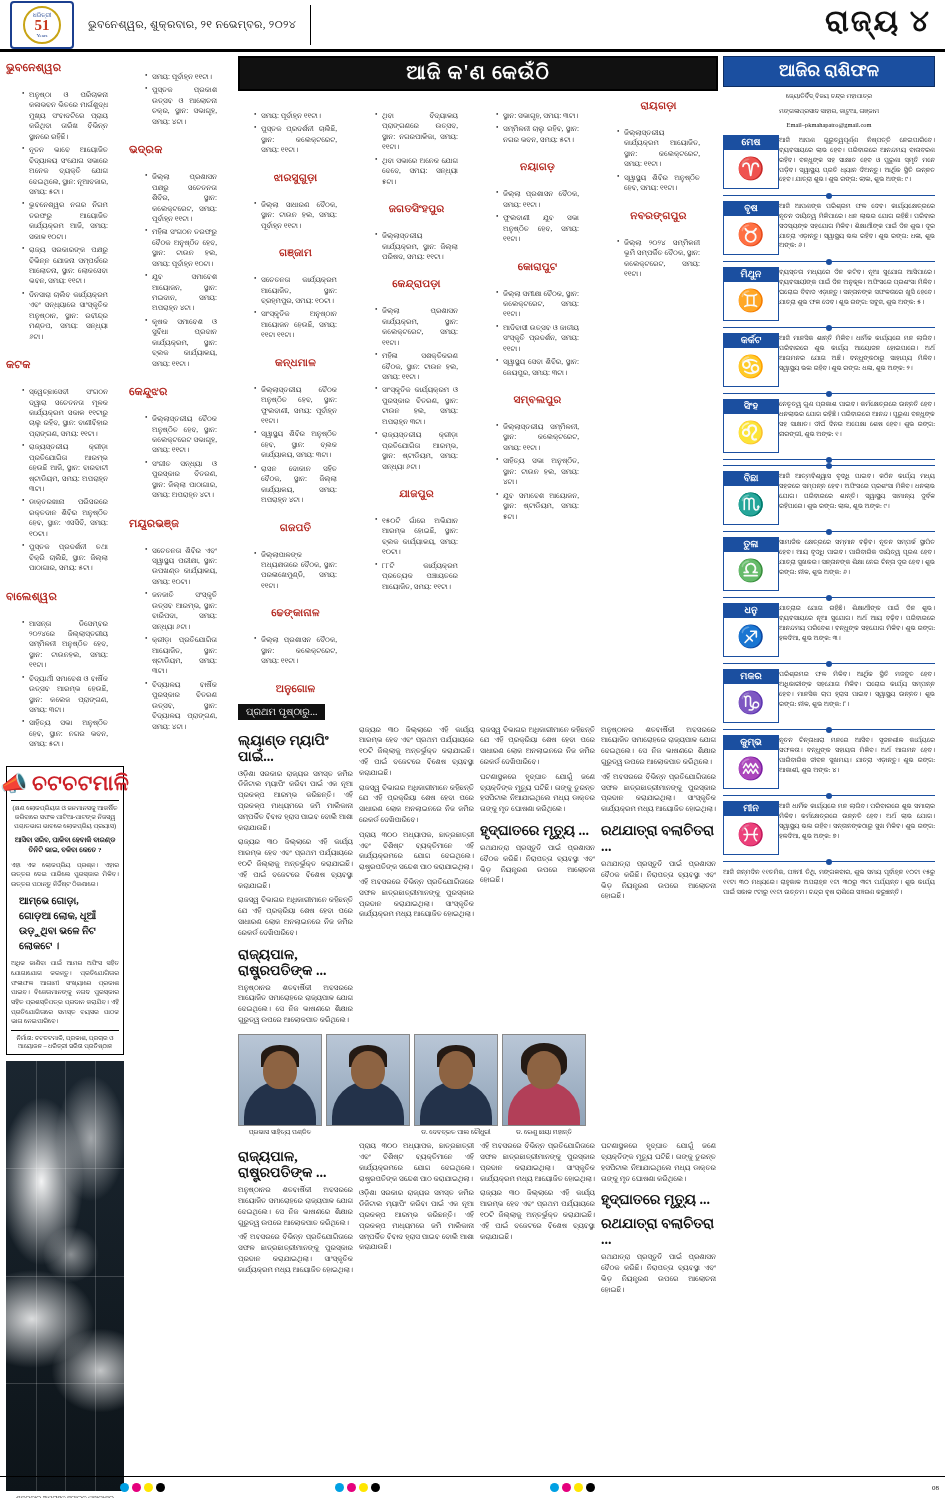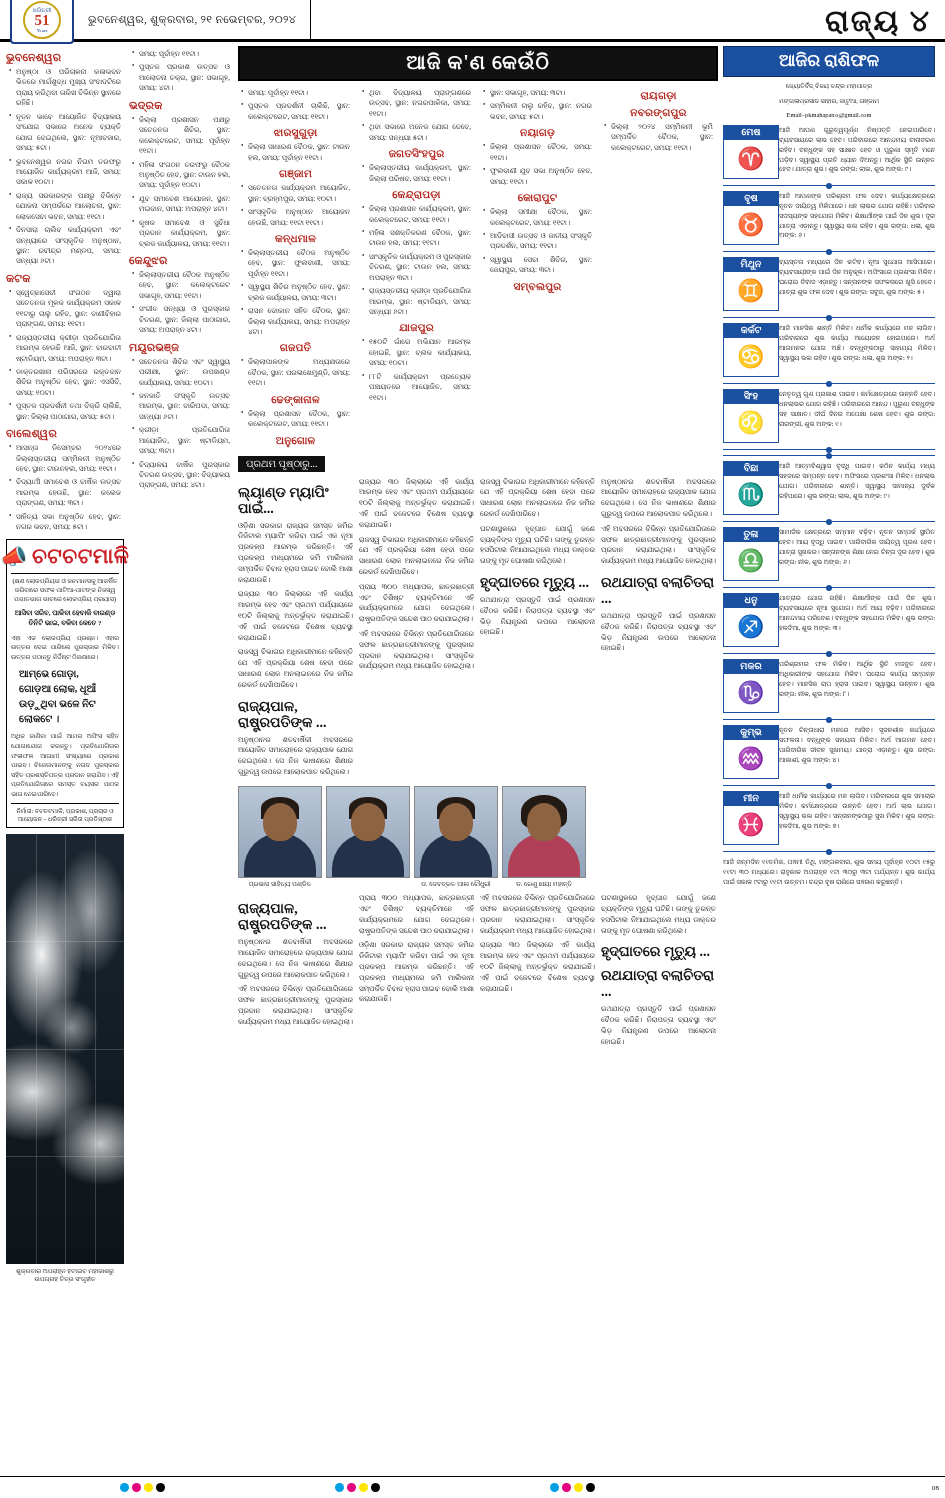--- a/index.html
+++ b/index.html
@@ -20,7 +20,7 @@
 
   
   .masthead {
-    height: 42px;
+    height: 52px;
     border-bottom: 3px solid #000;
     display: flex;
     align-items: center;

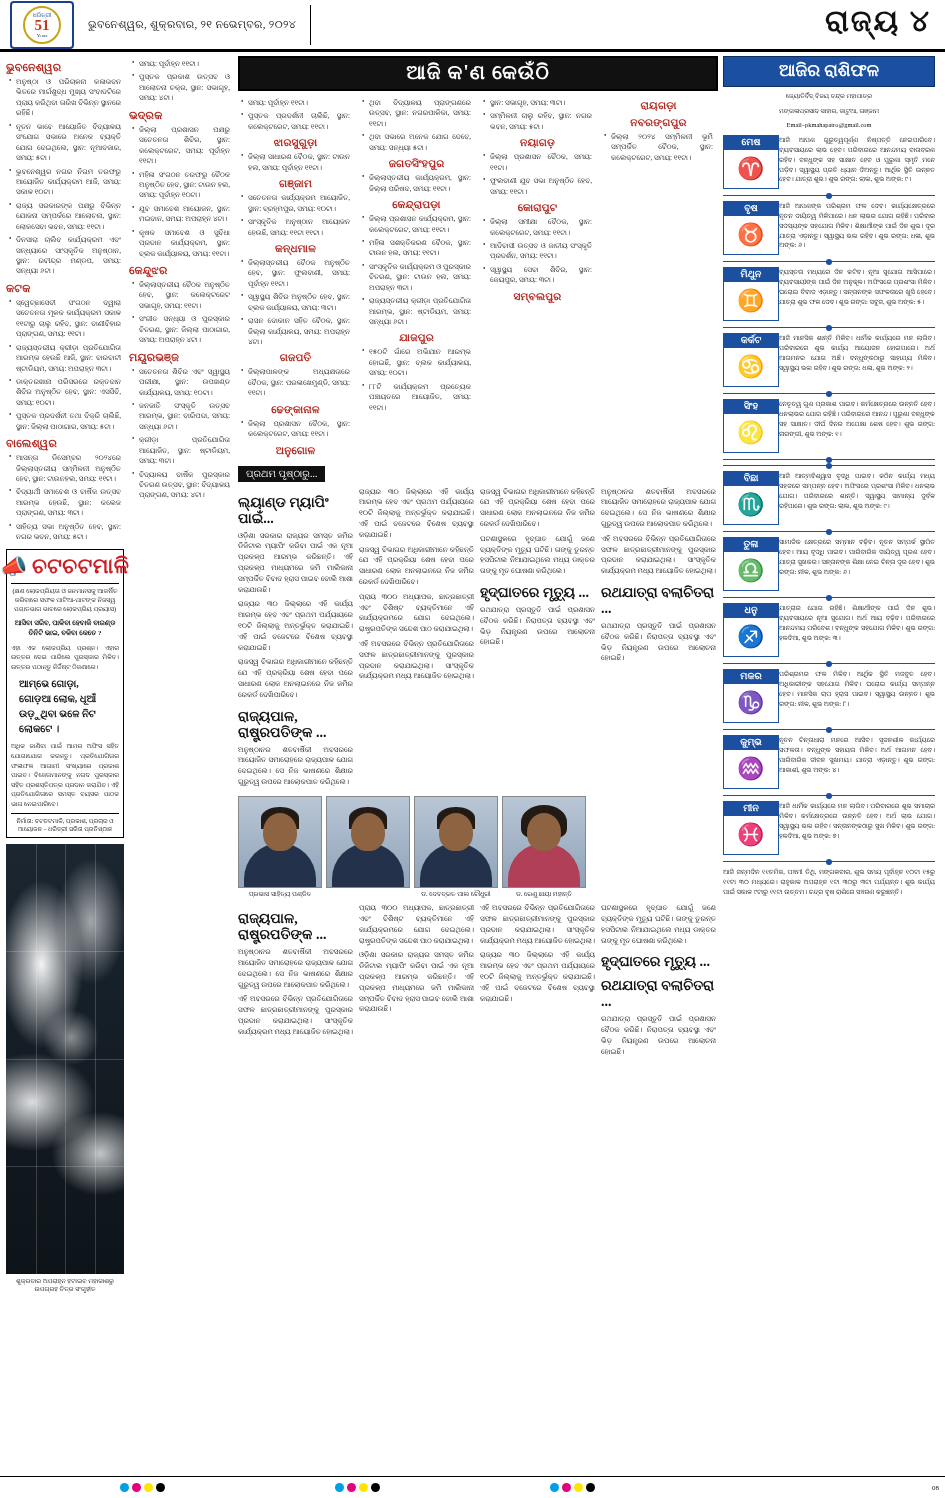--- a/index.html
+++ b/index.html
@@ -80,7 +80,7 @@
     margin: 5px 0 3px 0;
     letter-spacing: .2px;
   }
-  .bullets { margin:3px; padding:0; list-style:none; }
+  .bullets { margin:16px; padding:0; list-style:none; }
   .bullets li {
     font-size: 7.2px;
     line-height: 1.45;

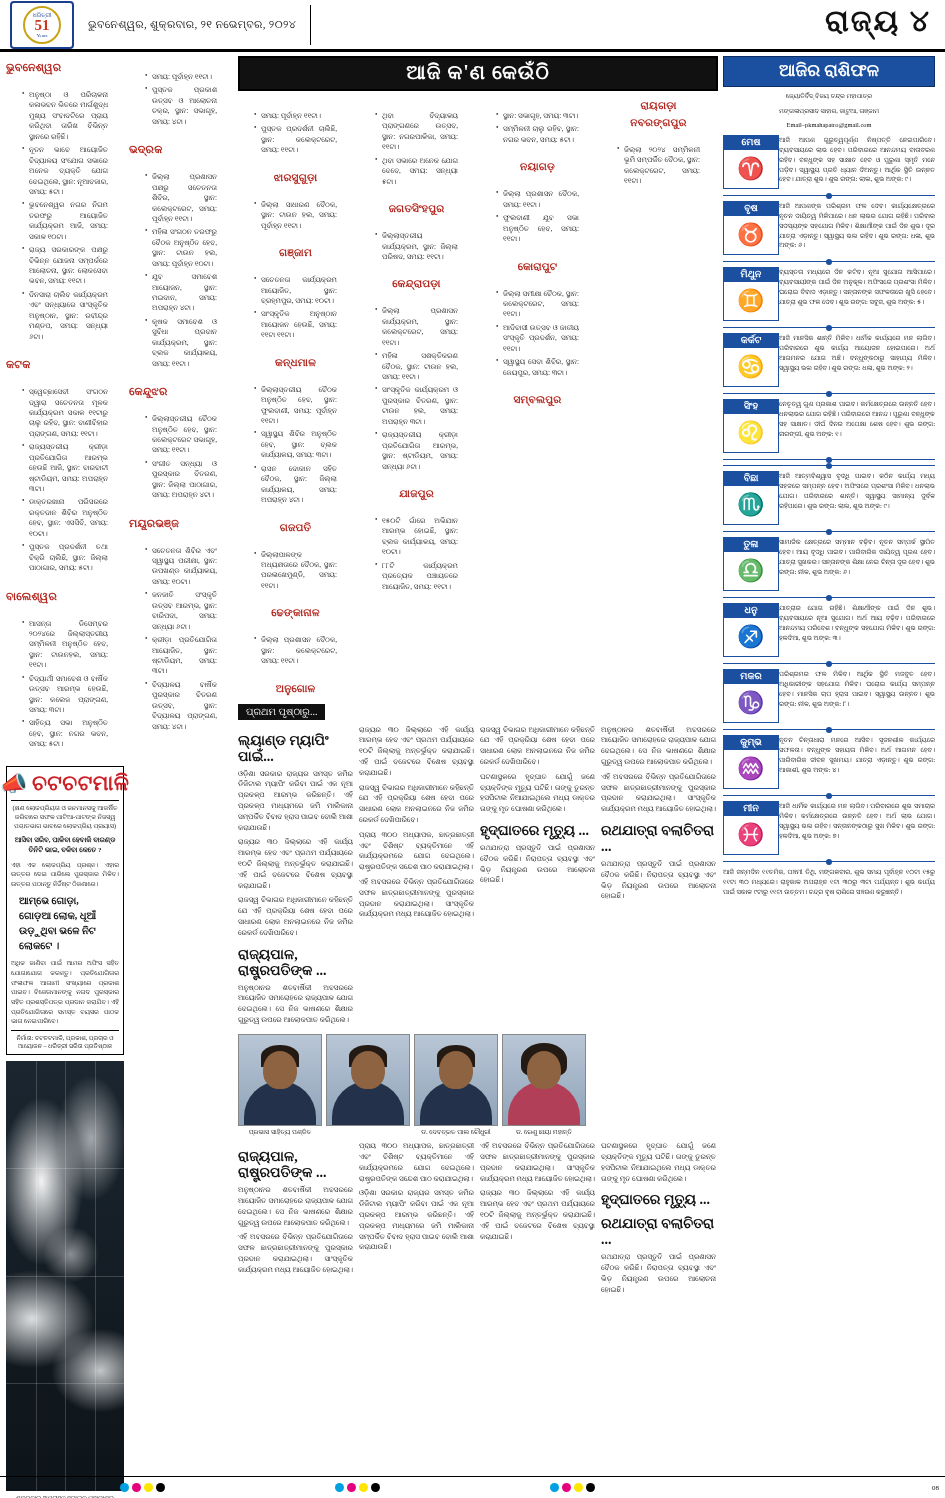--- a/index.html
+++ b/index.html
@@ -408,6 +408,10 @@
 
         <div class="mc">
           <div class="town-head">ରାୟଗଡ଼ା</div>
+          <ul class="bullets">
+            <li>ଜିଲ୍ଲାସ୍ତରୀୟ କାର୍ଯ୍ୟକ୍ରମ ଆୟୋଜିତ, ସ୍ଥାନ: କଲେକ୍ଟରେଟ, ସମୟ: ୧୧ଟା।</li>
+            <li>ସ୍ୱାସ୍ଥ୍ୟ ଶିବିର ଅନୁଷ୍ଠିତ ହେବ, ସମୟ: ୧୧ଟା।</li>
+          </ul>
           <div class="town-head">ନବରଙ୍ଗପୁର</div>
           <ul class="bullets">
             <li>ଜିଲ୍ଲା ୨୦୨୪ ସମ୍ମିଳନୀ ଭୂମି ସମ୍ପର୍କିତ ବୈଠକ, ସ୍ଥାନ: କଲେକ୍ଟରେଟ, ସମୟ: ୧୧ଟା।</li>

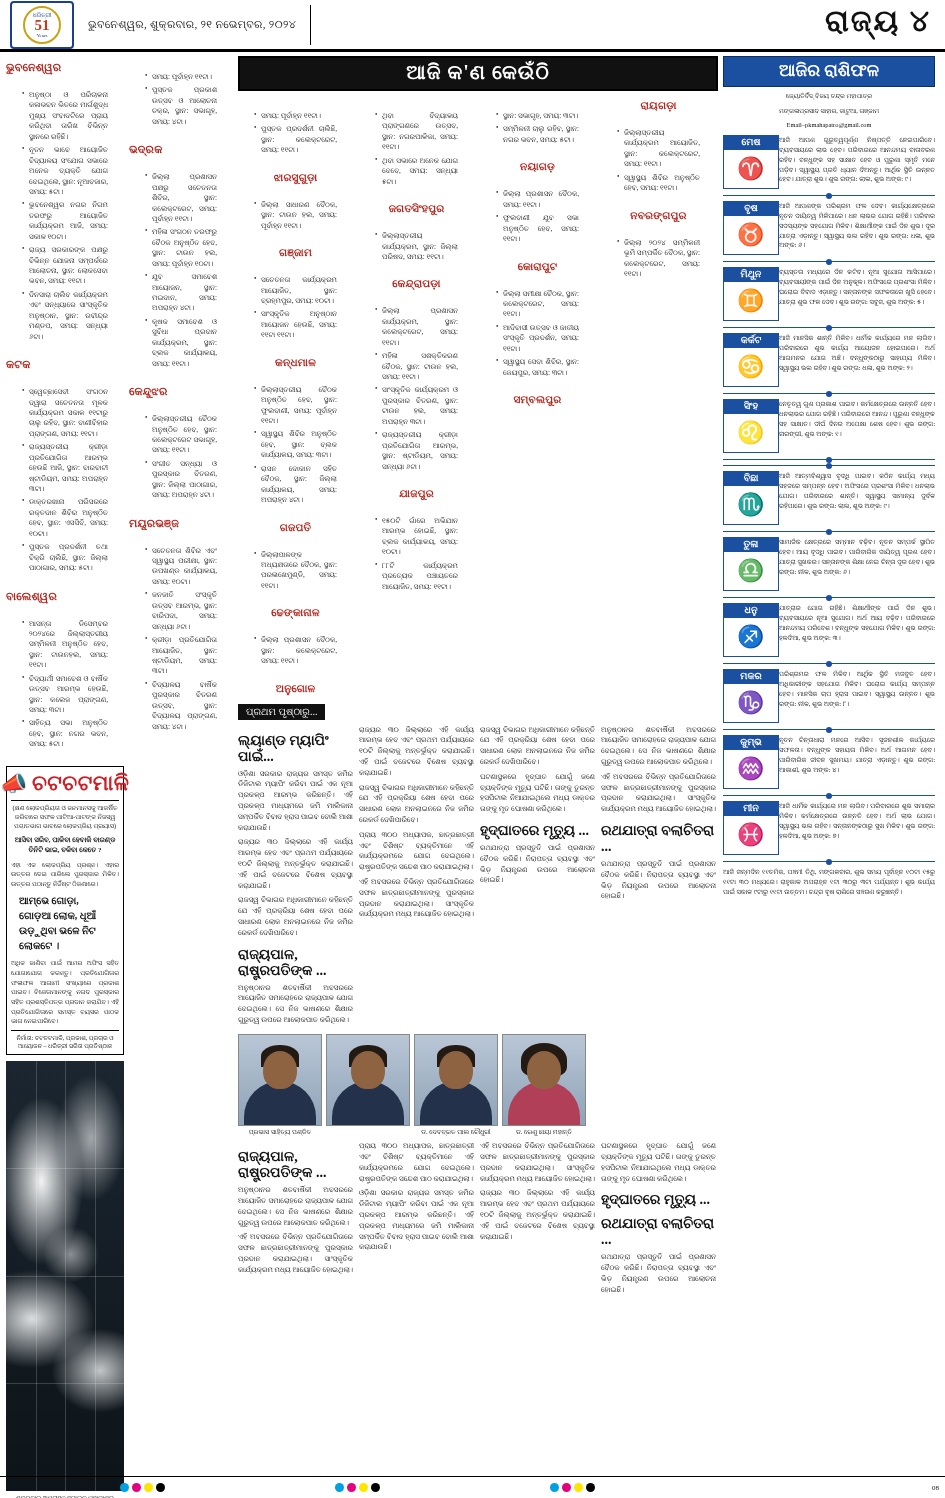--- a/index.html
+++ b/index.html
@@ -404,6 +404,11 @@
             <li>ସ୍ୱାସ୍ଥ୍ୟ ସେବା ଶିବିର, ସ୍ଥାନ: ଜେୟପୁର, ସମୟ: ୩ଟା।</li>
           </ul>
           <div class="town-head">ସମ୍ବଲପୁର</div>
+          <ul class="bullets">
+            <li>ଜିଲ୍ଲାସ୍ତରୀୟ ସମ୍ମିଳନୀ, ସ୍ଥାନ: କଲେକ୍ଟରେଟ, ସମୟ: ୧୧ଟା।</li>
+            <li>ସାହିତ୍ୟ ସଭା ଅନୁଷ୍ଠିତ, ସ୍ଥାନ: ଟାଉନ ହଲ, ସମୟ: ୪ଟା।</li>
+            <li>ଯୁବ ସମାବେଶ ଆୟୋଜନ, ସ୍ଥାନ: ଷ୍ଟାଡିୟମ, ସମୟ: ୫ଟା।</li>
+          </ul>
         </div>
 
         <div class="mc">

